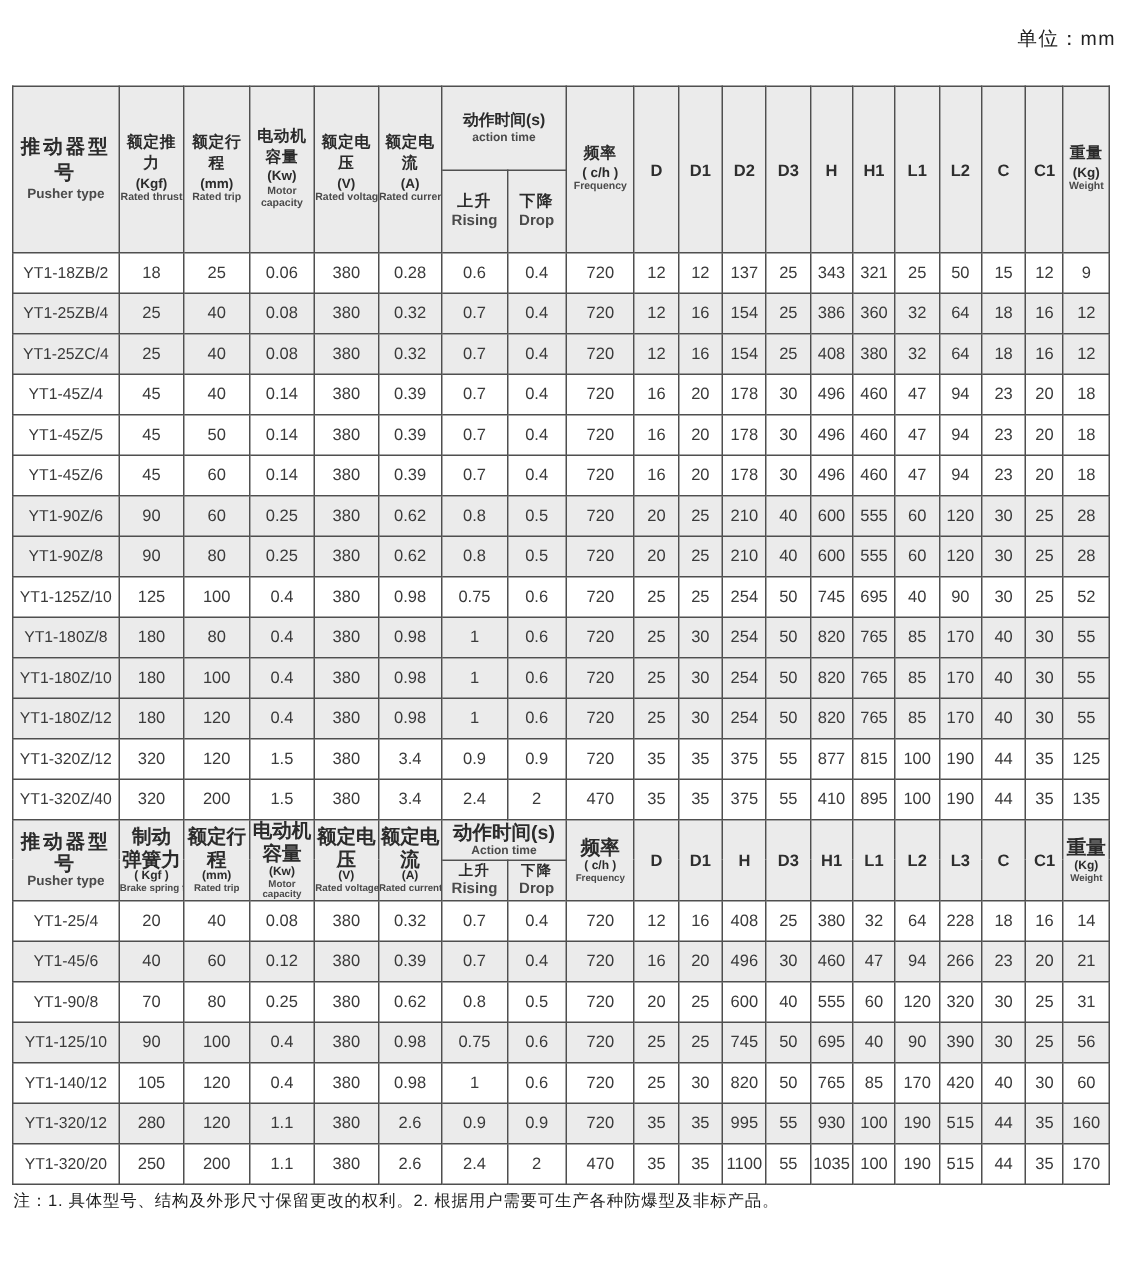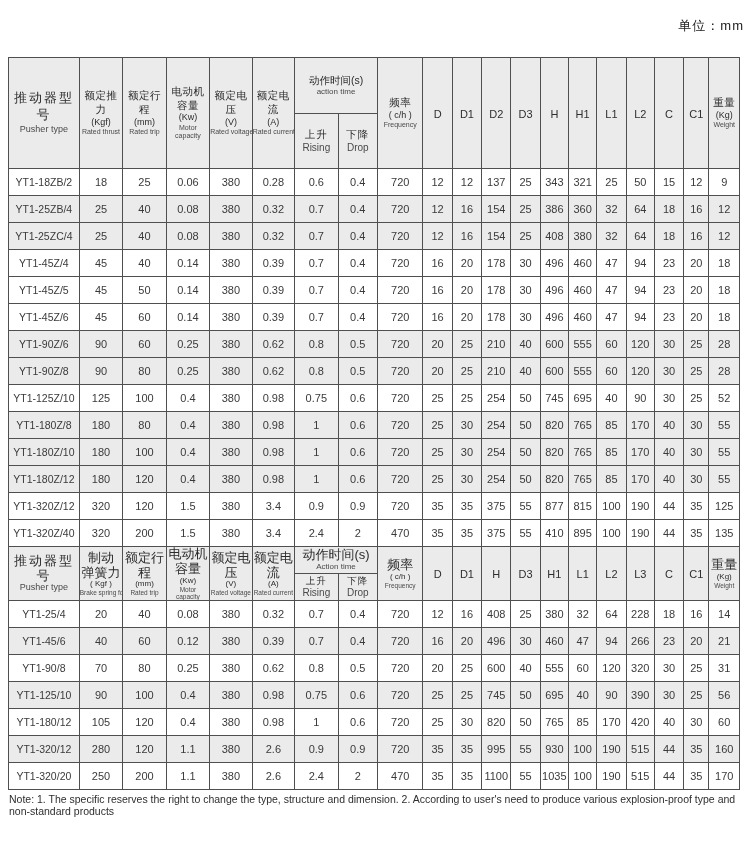--- a/index.html
+++ b/index.html
@@ -20,7 +20,7 @@
     border:1px solid #4f4f4f; padding:0; text-align:center;
     vertical-align:middle; overflow:hidden;
   }
-  .spec th { background:#ebebeb; font-weight:normal; color:#2e2e2e; }
+  .spec th { background:#ebebeb; font-weight:bold; color:#2e2e2e; }
   .spec td { font-size:11px; height:26px; color:#3a3a3a; background:#ffffff; }
   .spec tr.shaded td { background:#ebebeb; }
   .spec td.model { font-size:10.5px; letter-spacing:0; }

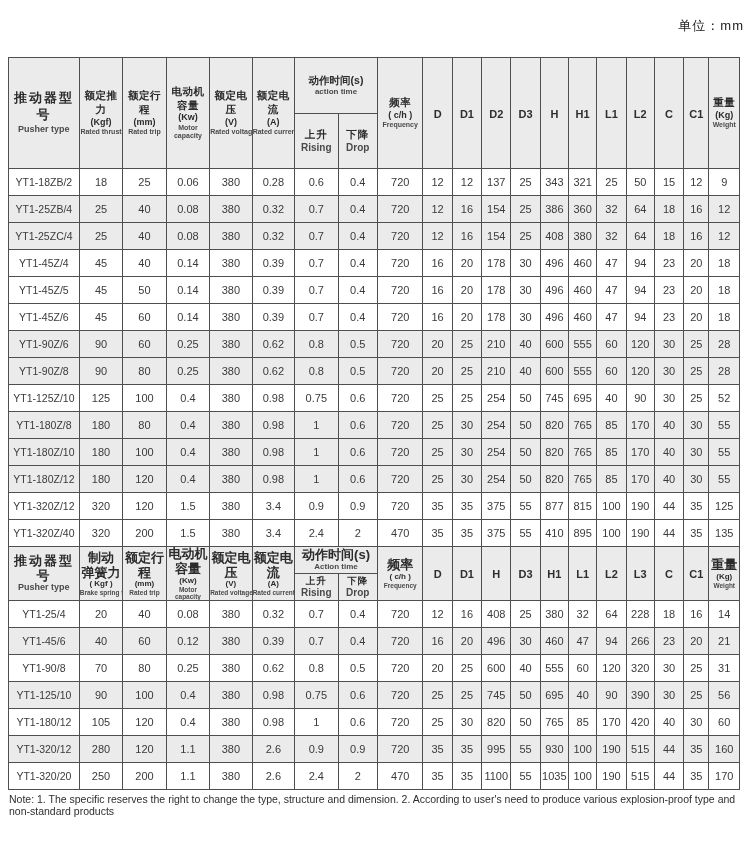--- a/index.html
+++ b/index.html
@@ -619,7 +619,7 @@
         <td>56</td>
       </tr>
       <tr>
-        <td class="model">YT1-180/12</td>
+        <td class="model">YT1-140/12</td>
         <td>105</td>
         <td>120</td>
         <td>0.4</td>

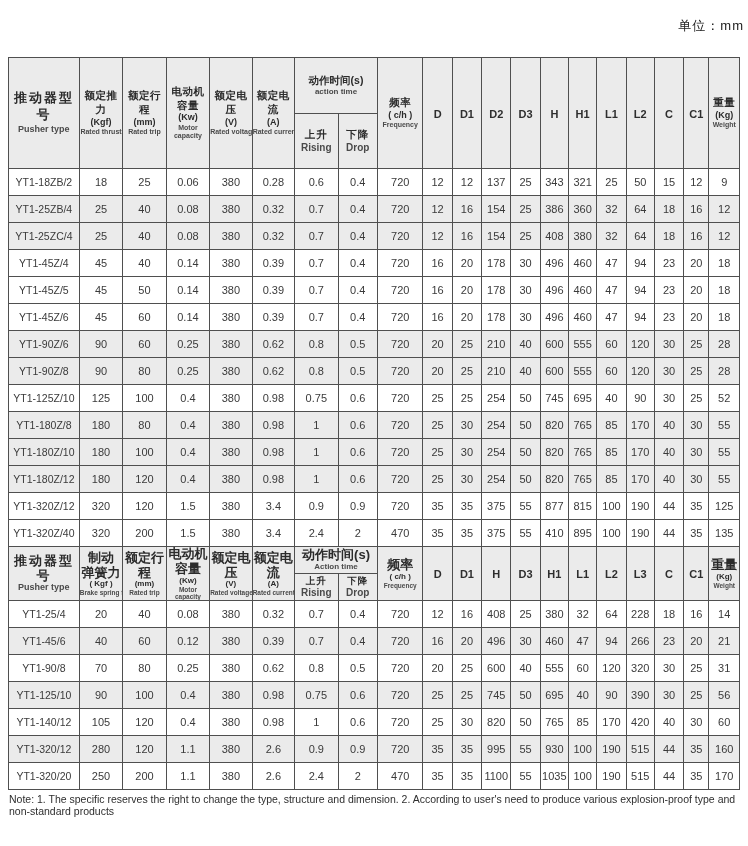--- a/index.html
+++ b/index.html
@@ -688,6 +688,7 @@
 </table>
 
 <div class="notes">
+  <p class="note-zh">注：1. 具体型号、结构及外形尺寸保留更改的权利。2. 根据用户需要可生产各种防爆型及非标产品。</p>
   <p class="note-en">Note: 1. The specific reserves the right to change the type, structure and dimension. 2. According to user's need to produce various explosion-proof type and non-standard products</p>
 </div>
 

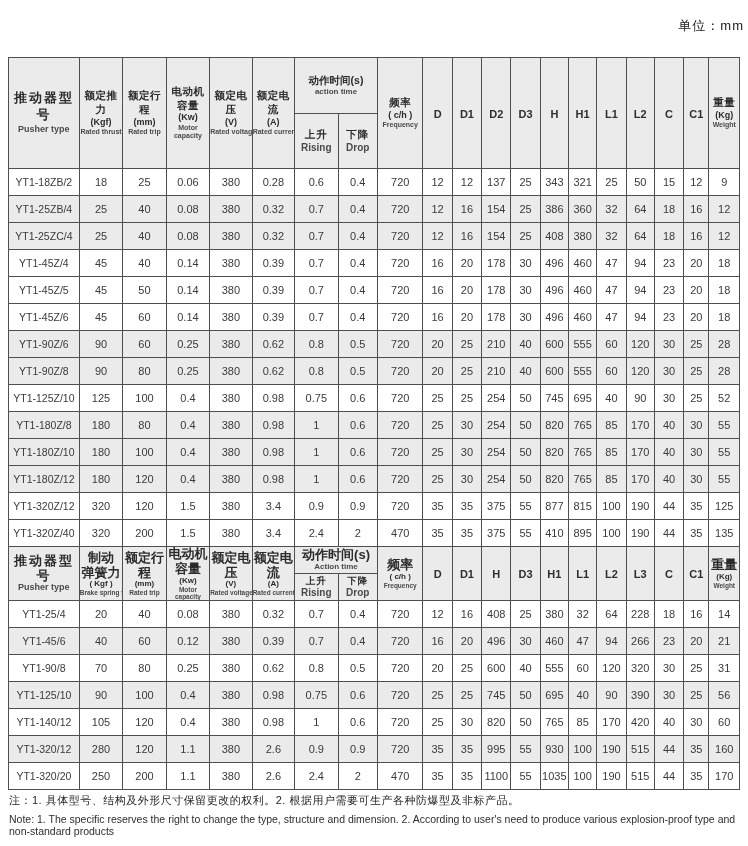--- a/index.html
+++ b/index.html
@@ -689,7 +689,6 @@
 
 <div class="notes">
   <p class="note-zh">注：1. 具体型号、结构及外形尺寸保留更改的权利。2. 根据用户需要可生产各种防爆型及非标产品。</p>
-  <p class="note-en">Note: 1. The specific reserves the right to change the type, structure and dimension. 2. According to user's need to produce various explosion-proof type and non-standard products</p>
 </div>
 
 </body></html>

